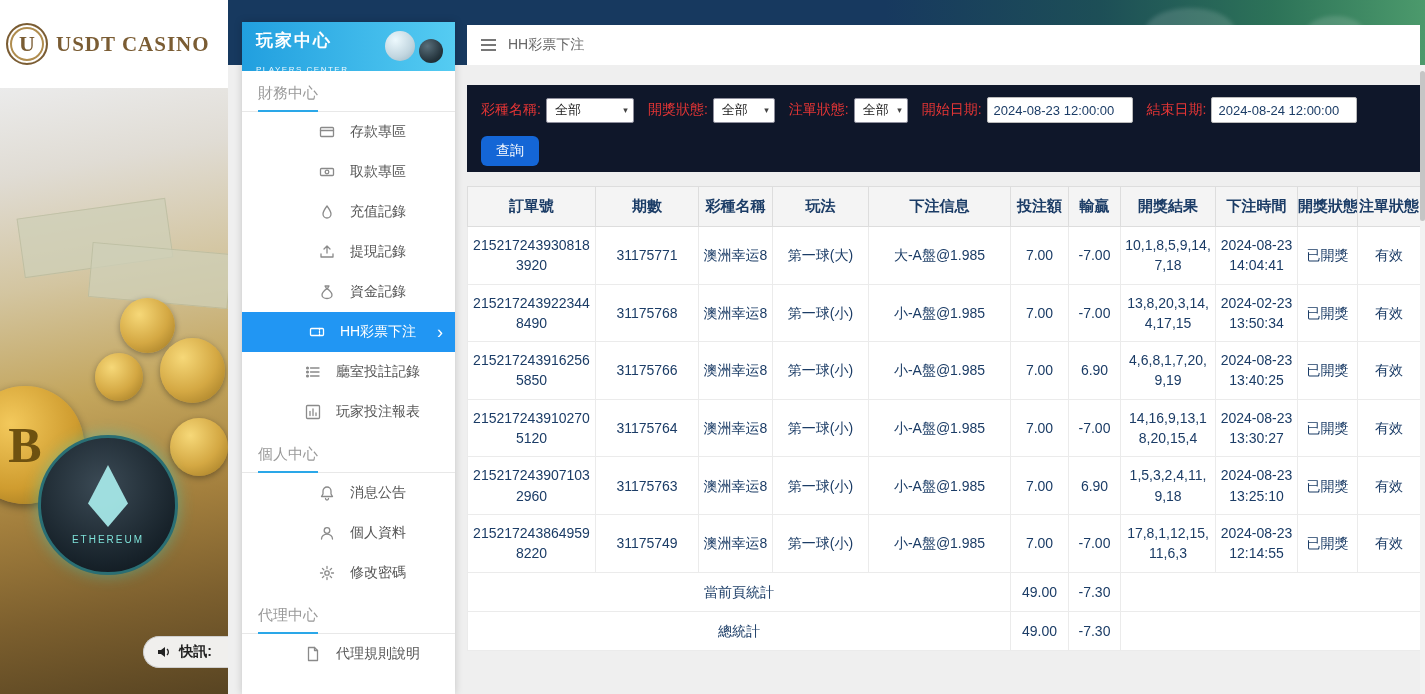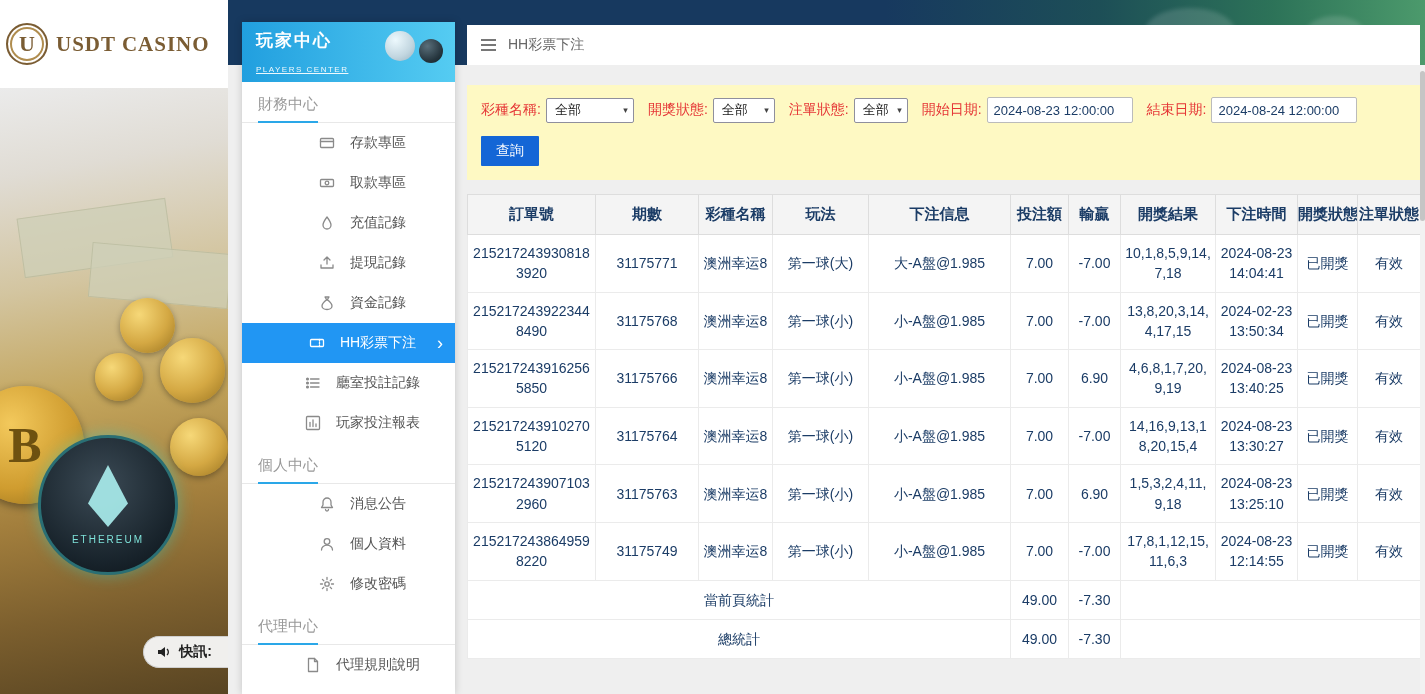--- a/index.html
+++ b/index.html
@@ -47,7 +47,7 @@
   
   .sidebar { position:absolute; left:14px; top:22px; width:213px; height:672px; background:#fff;
     box-shadow:0 0 8px rgba(0,0,0,.18); z-index:2; overflow:hidden; }
-  .sb-header { height:60px; background:linear-gradient(90deg,#219fdf,#55ccf2); position:relative; padding:7px 0 0 14px; overflow:hidden; }
+  .sb-header { height:49px; background:linear-gradient(90deg,#219fdf,#55ccf2); position:relative; padding:7px 0 0 14px; overflow:hidden; }
   .sb-title { color:#fff; font-size:17px; font-weight:bold; letter-spacing:2px; }
   .sb-sub { color:rgba(255,255,255,.92); font-size:8px; letter-spacing:1.5px; margin-top:13px;text-decoration:underline; }
   .sb-ball1 { position:absolute; right:40px; top:9px; width:30px; height:30px; border-radius:50%;

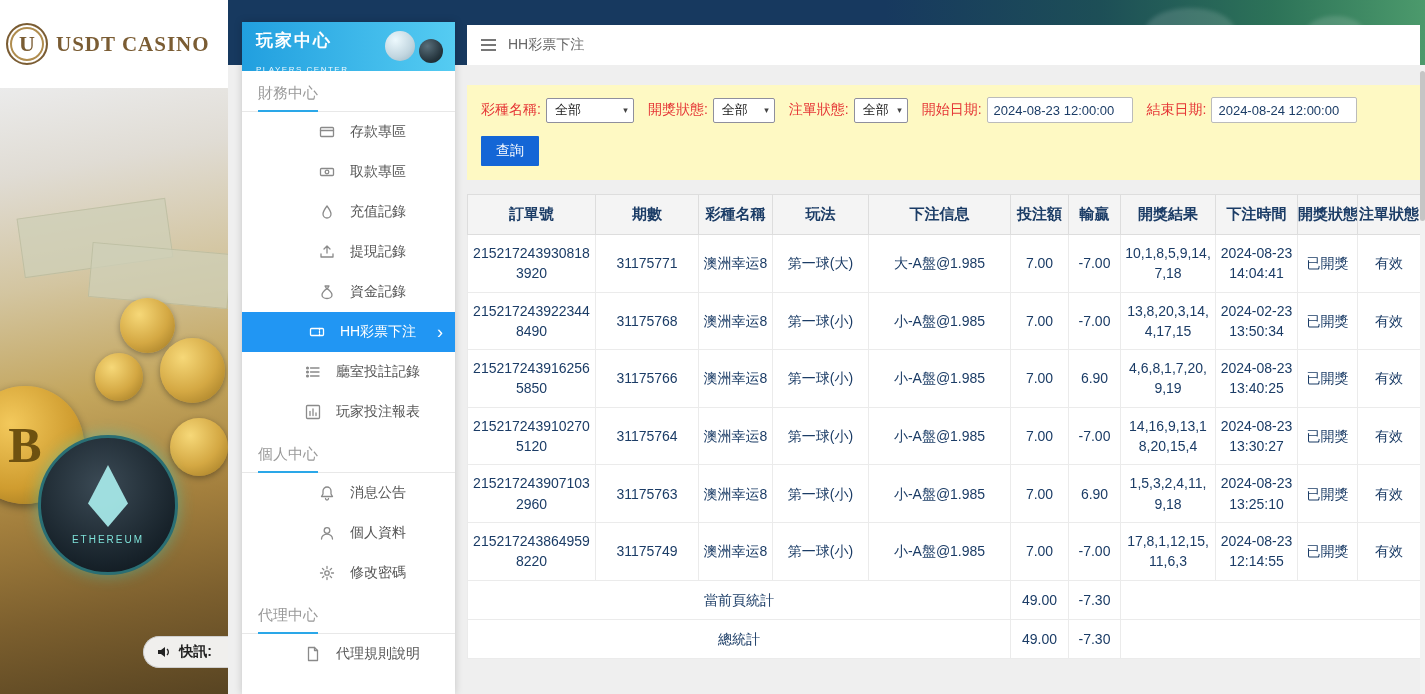--- a/index.html
+++ b/index.html
@@ -71,7 +71,7 @@
   .hamburger i { display:block; width:15px; height:2px; background:#777; margin:3px 0; }
   .page-title { color:#666; font-size:14px; }
 
-  .filter-panel { margin-top:20px; background:#fef9c3; padding:12px 14px 14px; }
+  .filter-panel { margin-top:20px; background:#0f172a; padding:12px 14px 6px; }
   .filter-row { display:flex; align-items:center; flex-wrap:nowrap; }
   .fgroup { display:flex; align-items:center; margin-right:14px; }
   .flabel { color:#e53535; font-size:14px; margin-right:5px; white-space:nowrap; }

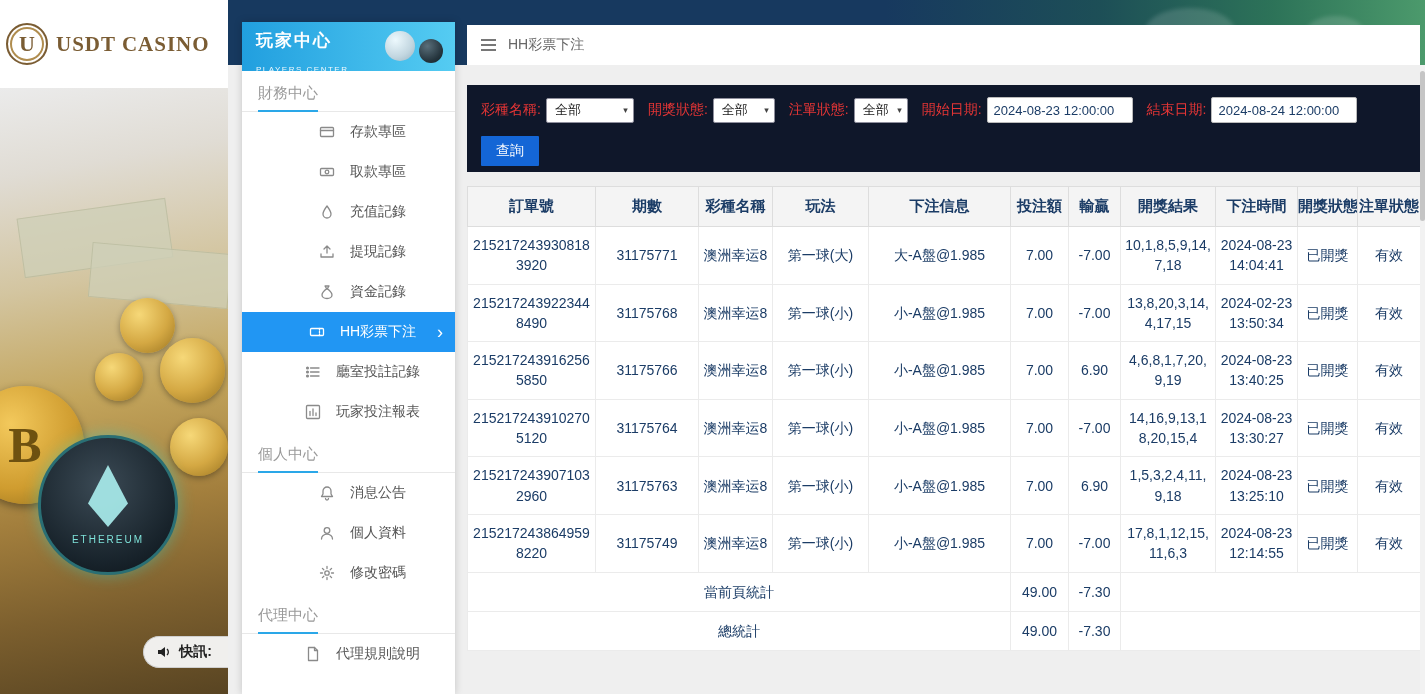--- a/index.html
+++ b/index.html
@@ -81,7 +81,7 @@
   .w85{width:88px} .w60{width:62px} .w52{width:54px}
   .date-input { width:146px; height:26px; border:1px solid #bbb; border-radius:2px; padding:0 6px;
     font-size:13px; color:#1b3c66; font-family:inherit; }
-  .query-btn { margin-top:13px; background:#1466d6; color:#fff; border:none; border-radius:1px;
+  .query-btn { margin-top:13px; background:#1466d6; color:#fff; border:none; border-radius:6px;
     padding:6px 15px; font-size:14px; cursor:pointer; font-family:inherit; }
 
   .table-panel { margin-top:14px; background:#fff; }

